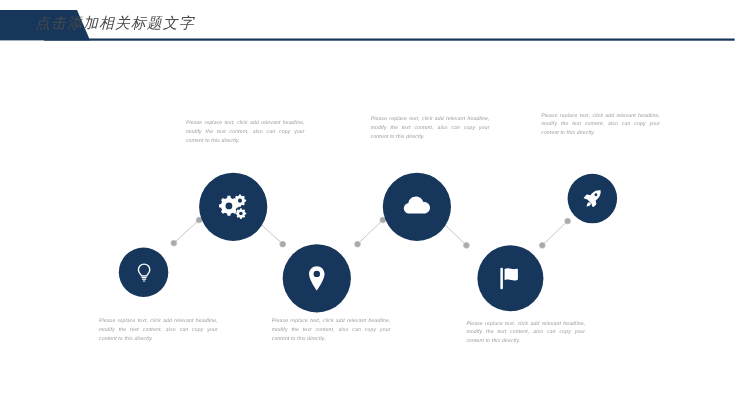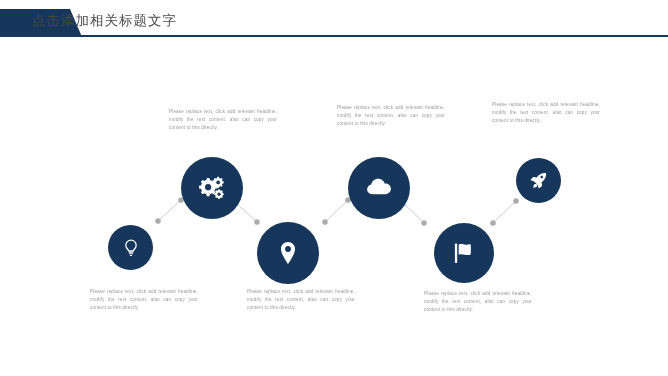--- a/index.html
+++ b/index.html
@@ -8,7 +8,7 @@
     font-family:"Liberation Sans",sans-serif;
     overflow:hidden;position:relative;
   }
-  .slide{position:absolute;inset:0;background:#ffffff;}
+  .slide{position:absolute;inset:0;background:#ffffff;font-style:italic;}
 
   
   .header{position:absolute;left:0;top:0;width:668px;height:46px;}

